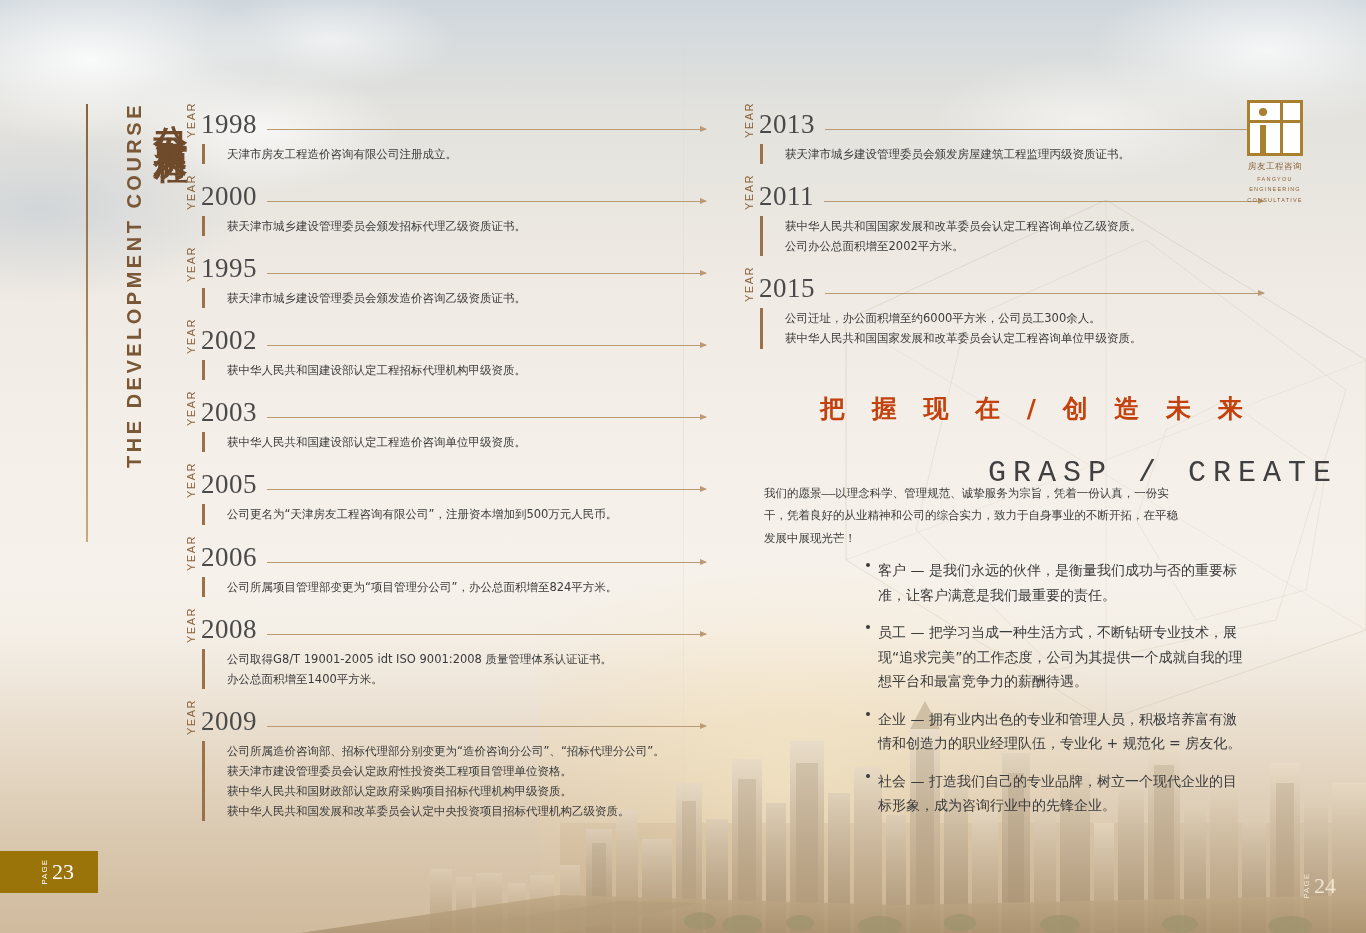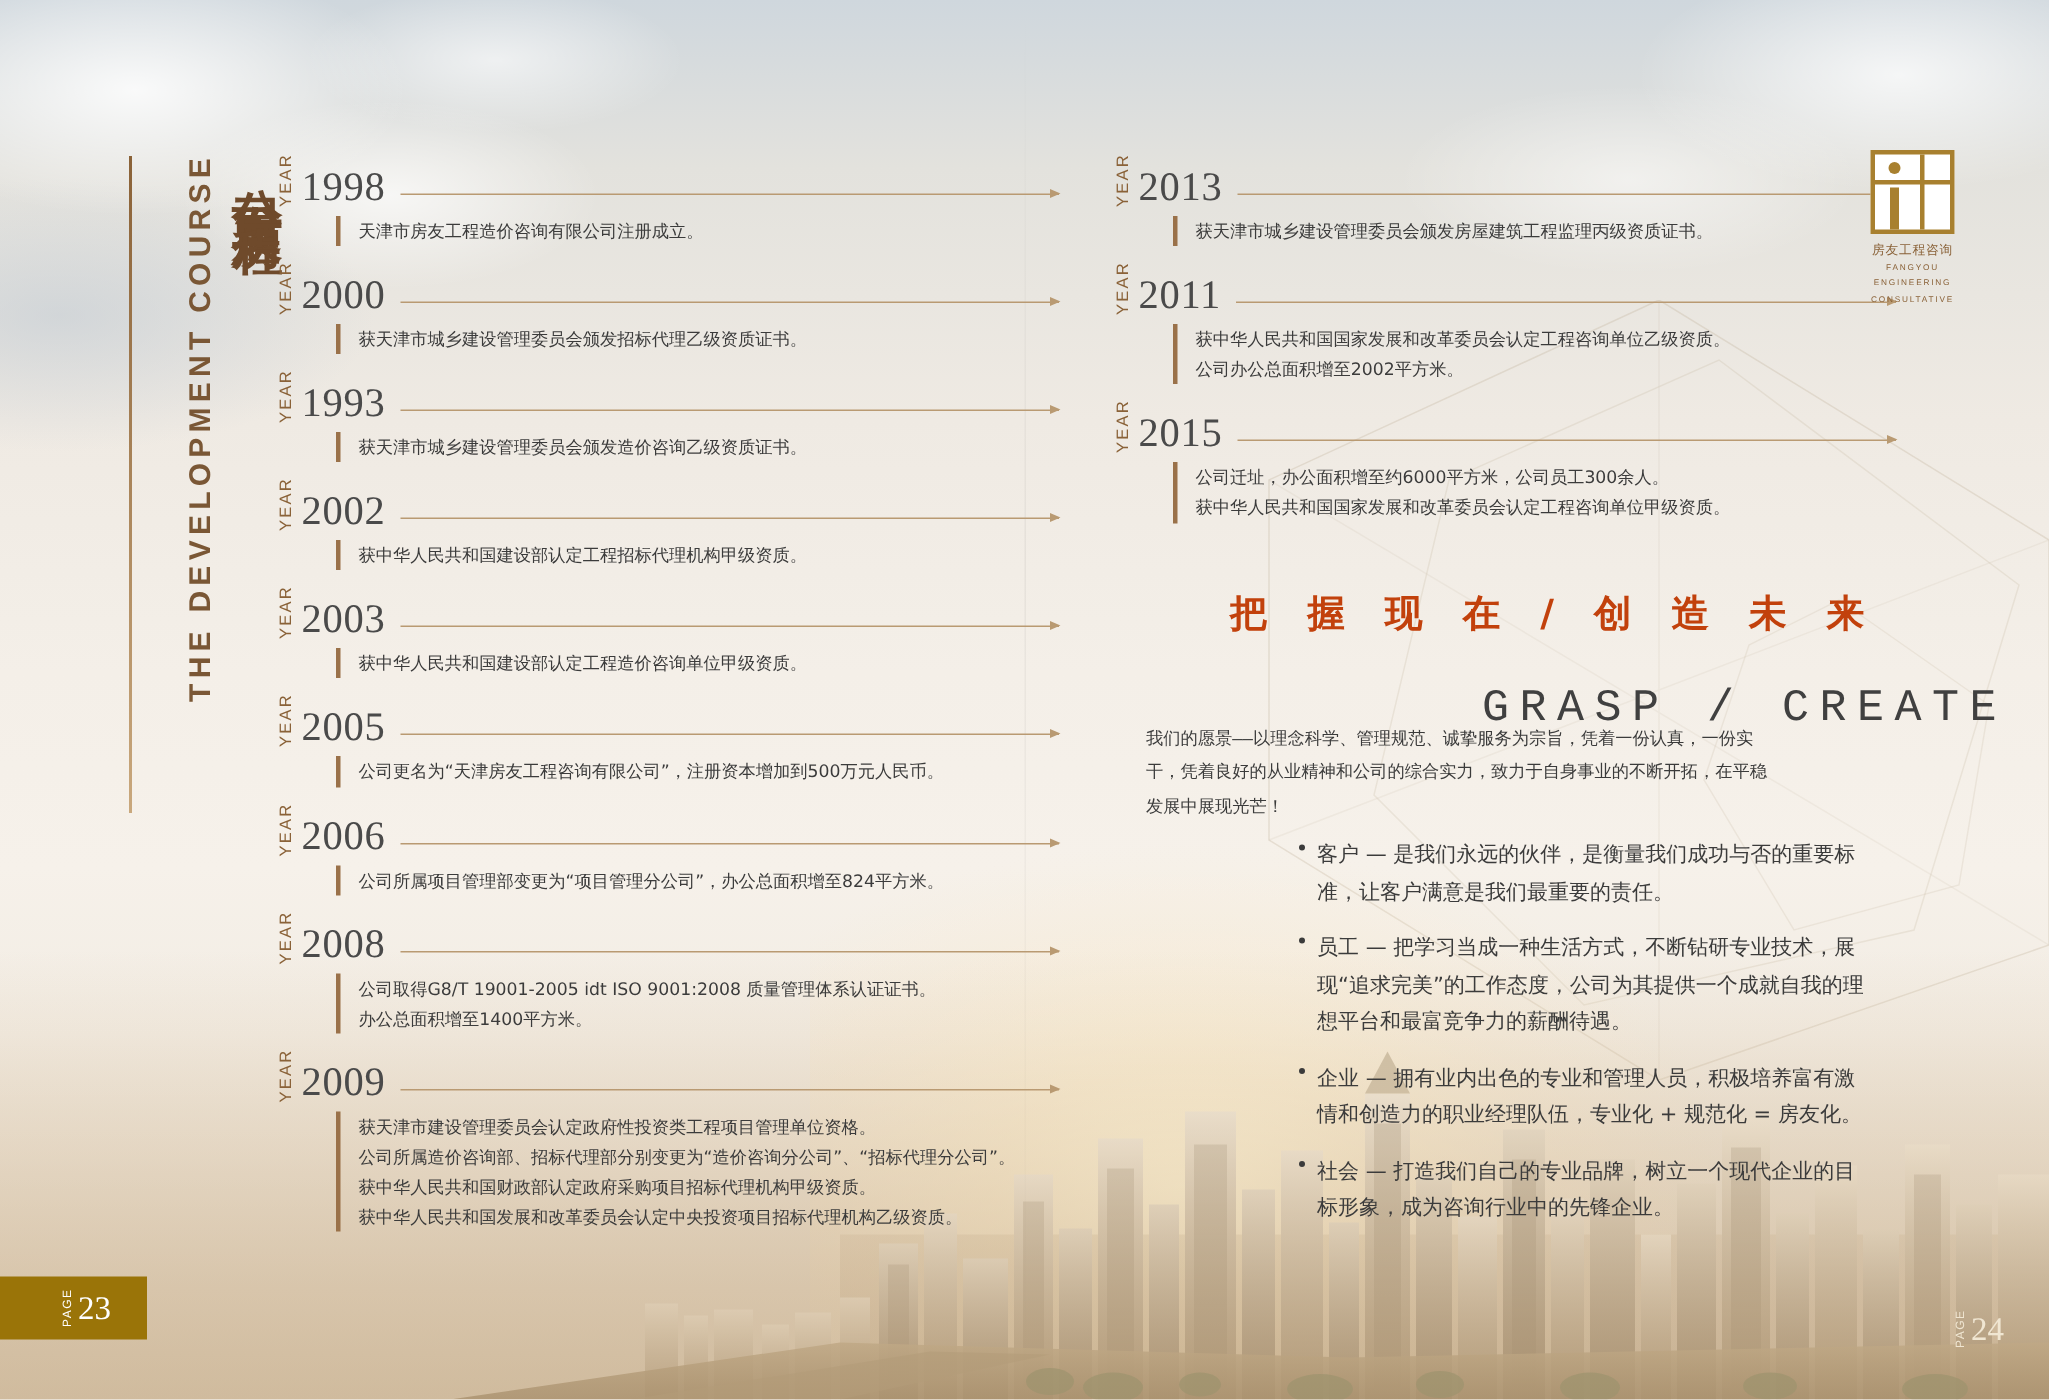--- a/index.html
+++ b/index.html
@@ -106,7 +106,7 @@
     border-left:7px solid #b99a72; border-top:3.5px solid transparent; border-bottom:3.5px solid transparent;
   }
   .entry-body {
-    margin-left:38px; margin-top:6px; padding-left:12px;
+    margin-left:16px; margin-top:6px; padding-left:22px;
     border-left:3px solid #9a7149;
     font-size:11.5px; line-height:1.75; color:#3b3b3b;
     font-family:"DejaVu Sans", sans-serif;

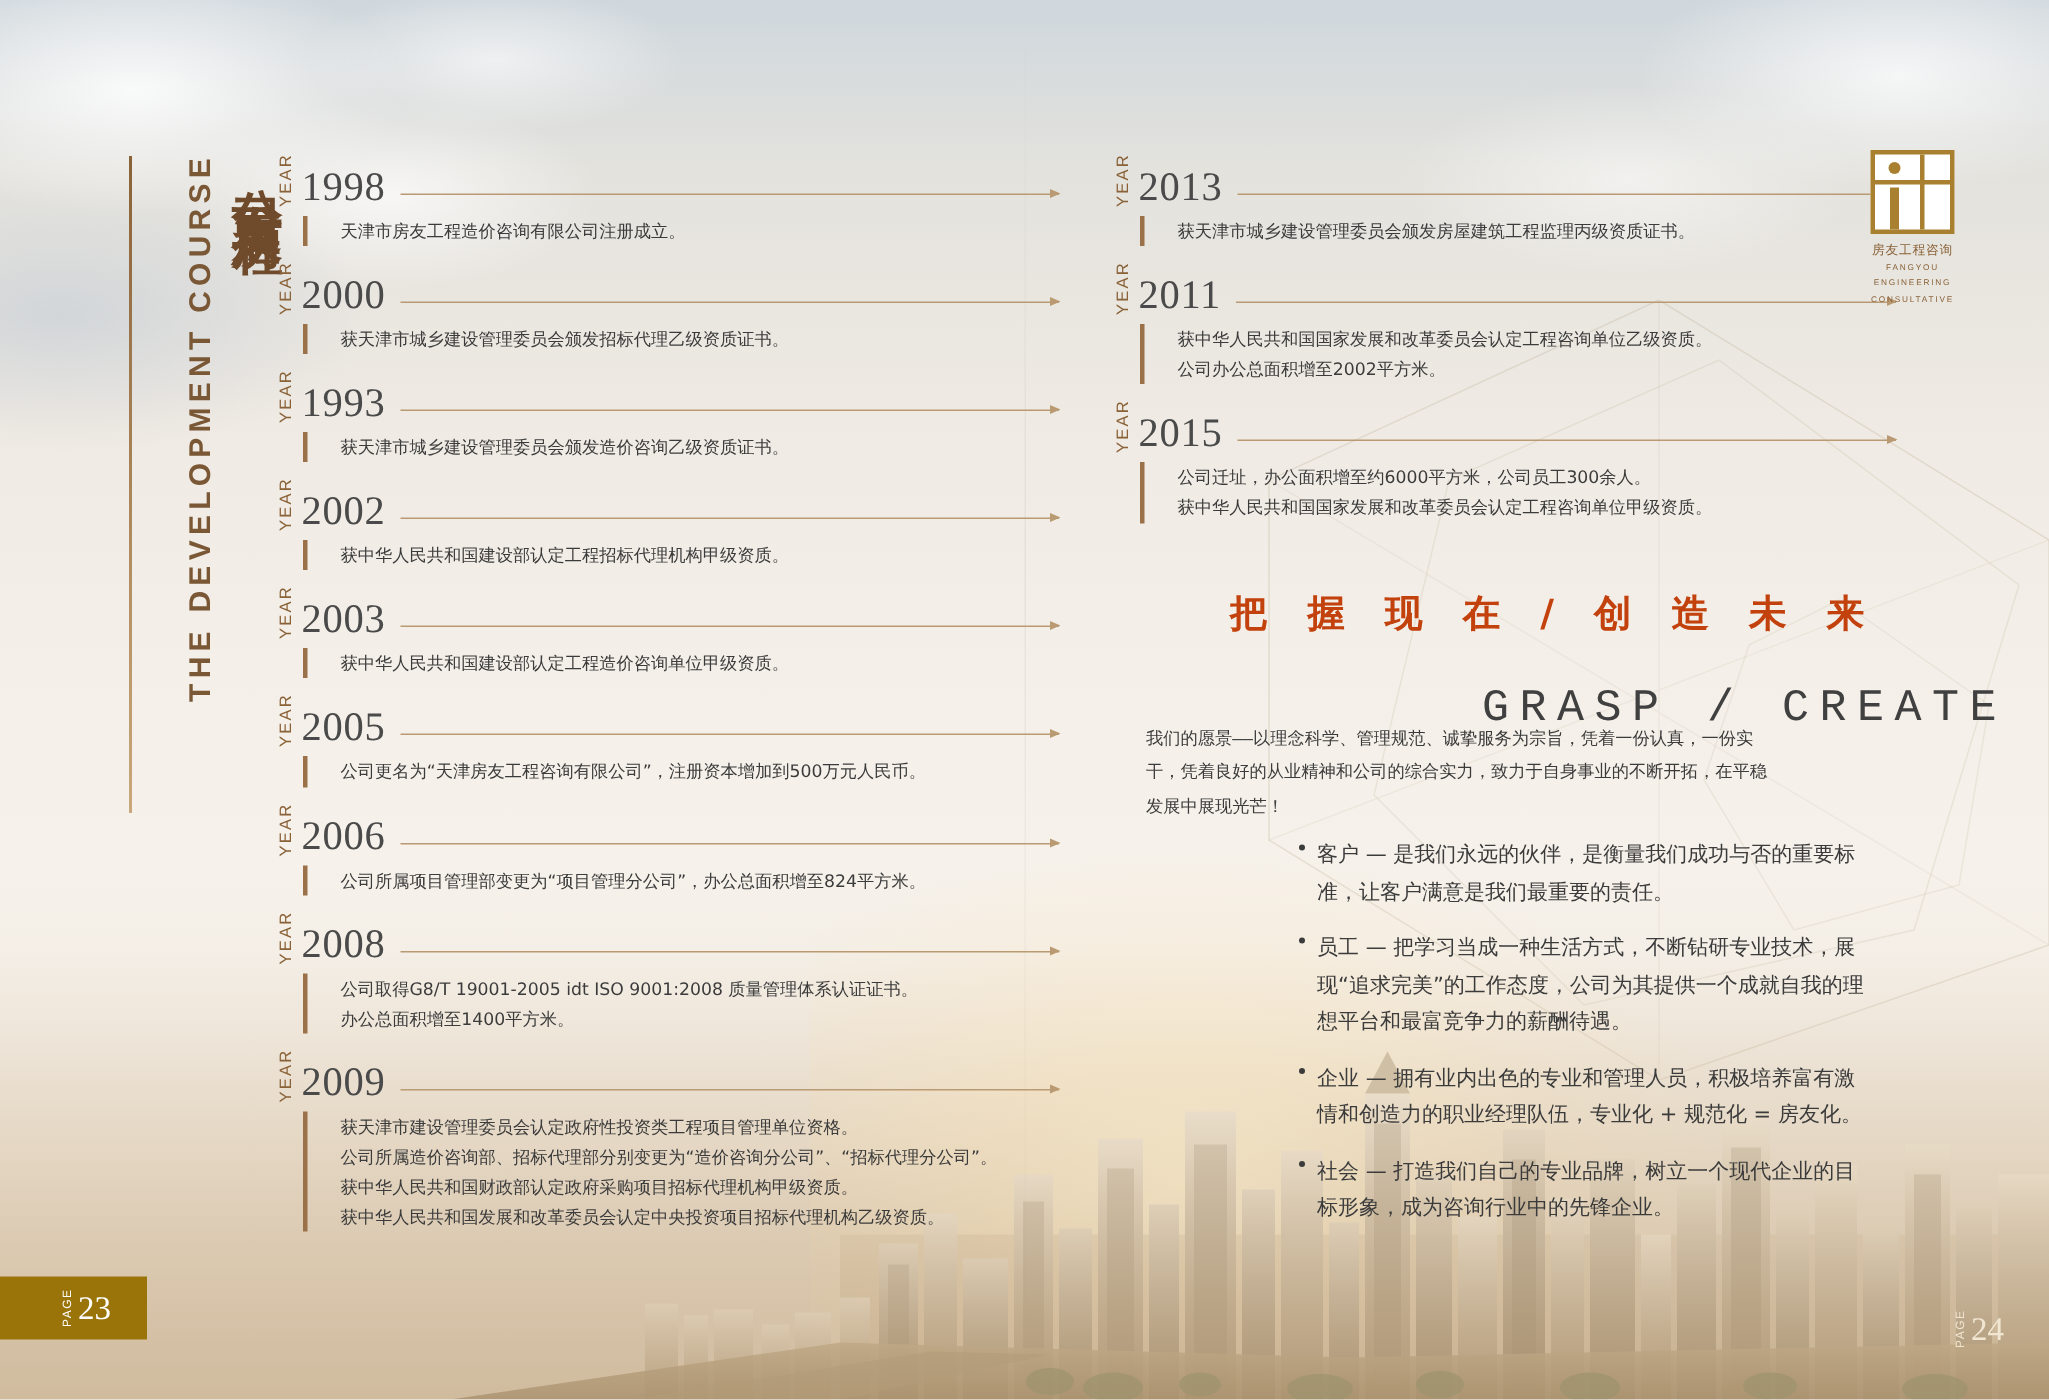--- a/index.html
+++ b/index.html
@@ -321,7 +321,7 @@
     <div class="entry">
       <div class="entry-head">
         <span class="yearlabel">YEAR</span>
-        <span class="yearnum">1993</span>
+        <span class="yearnum">1995</span>
         <span class="rule"></span>
       </div>
       <div class="entry-body">

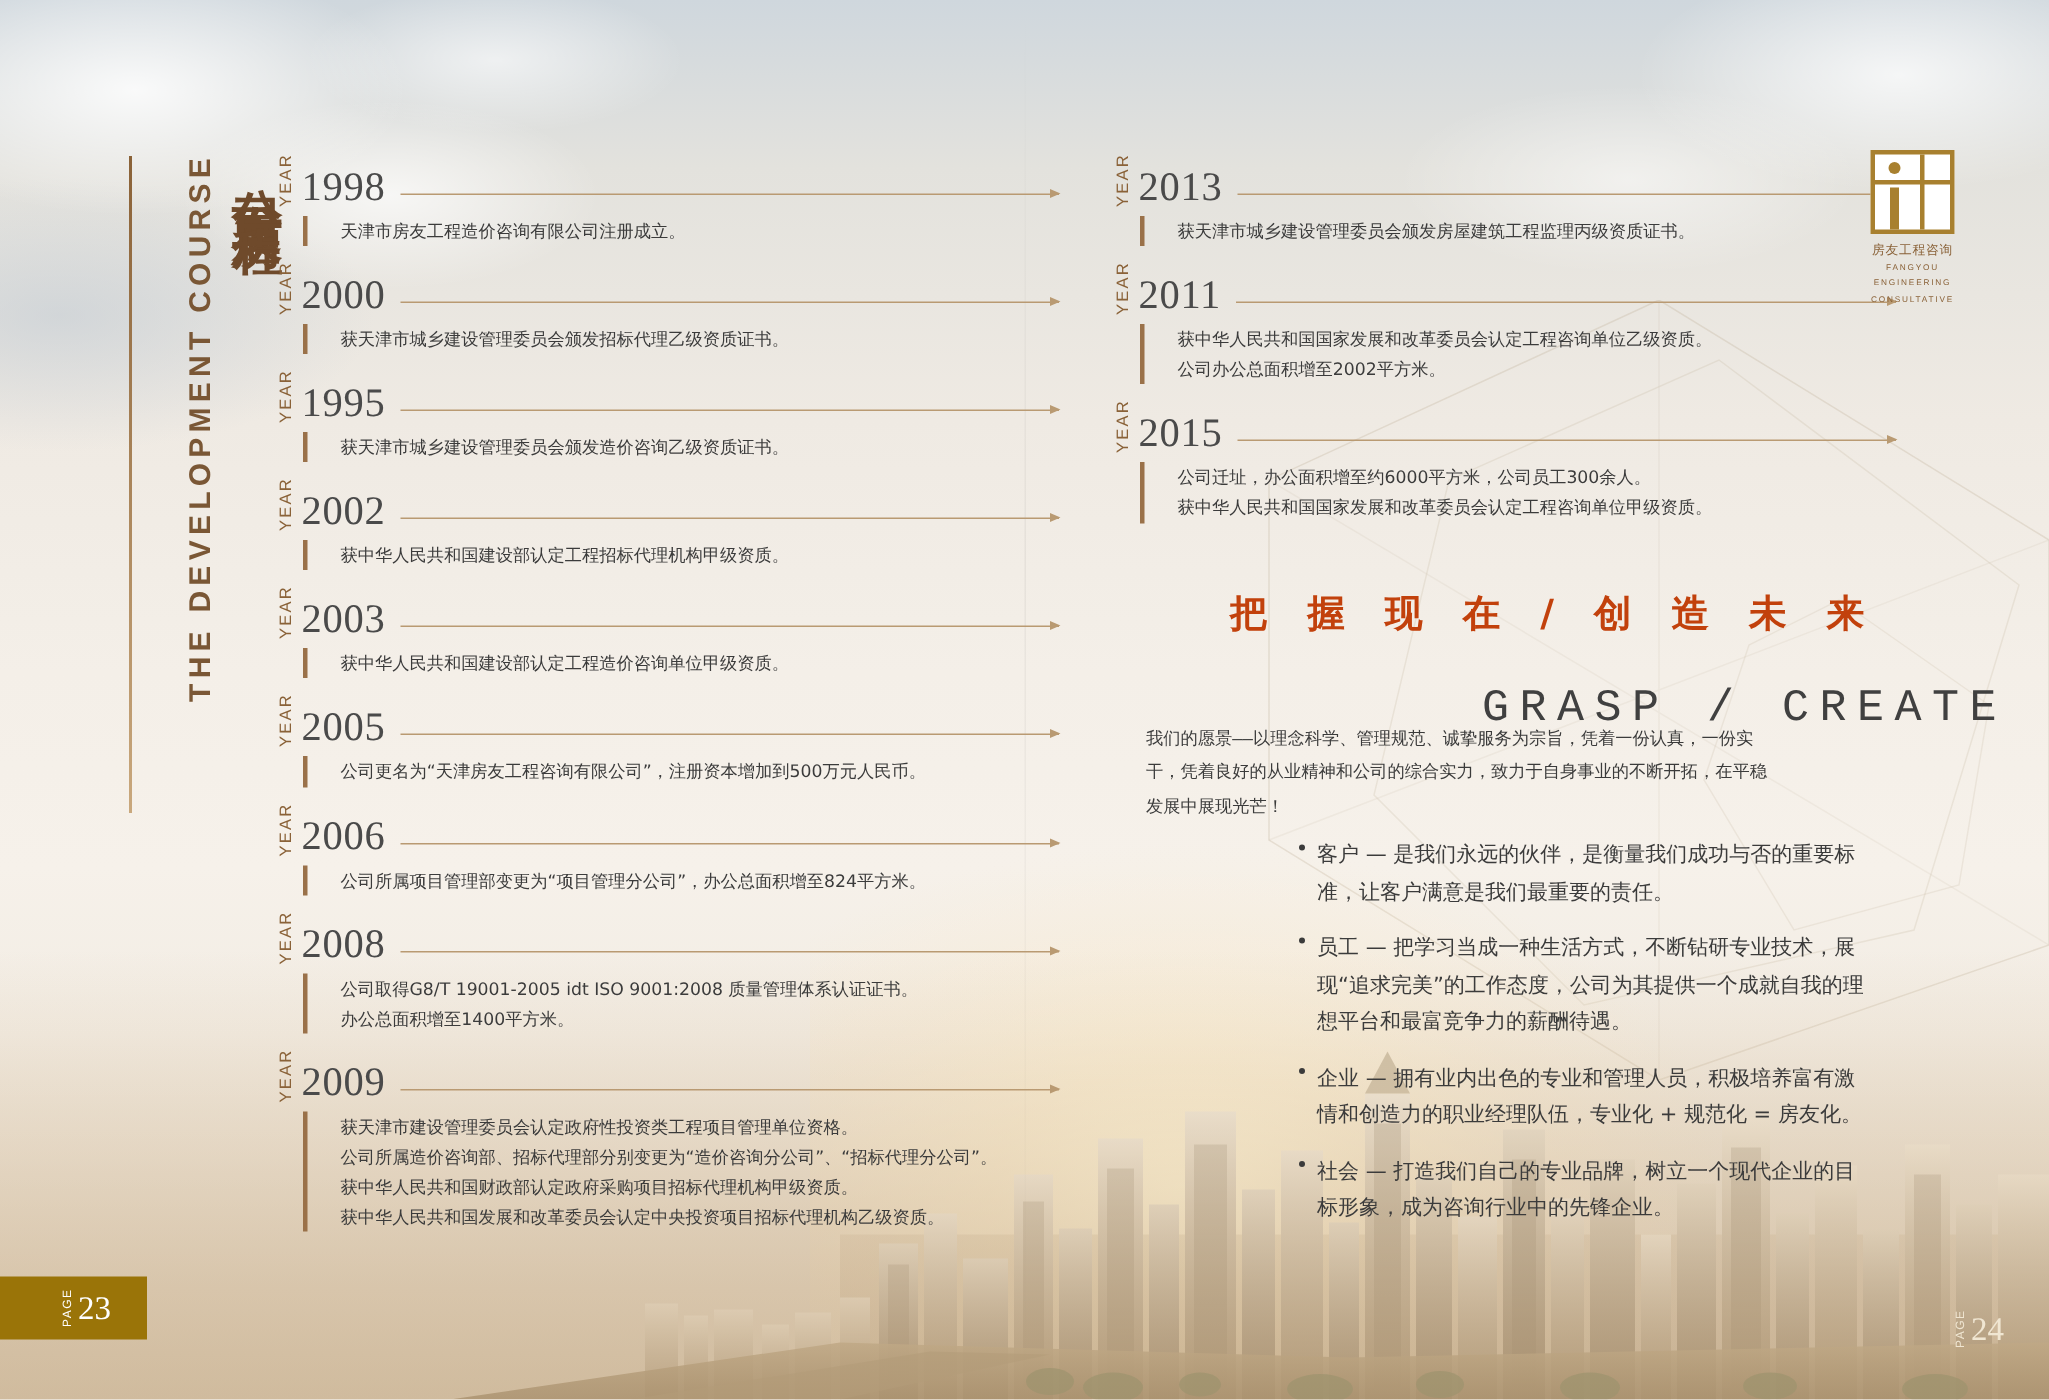--- a/index.html
+++ b/index.html
@@ -386,8 +386,8 @@
         <span class="rule"></span>
       </div>
       <div class="entry-body">
+        <div>公司所属造价咨询部、招标代理部分别变更为“造价咨询分公司”、“招标代理分公司”。</div>
         <div>获天津市建设管理委员会认定政府性投资类工程项目管理单位资格。</div>
-        <div>公司所属造价咨询部、招标代理部分别变更为“造价咨询分公司”、“招标代理分公司”。</div>
         <div>获中华人民共和国财政部认定政府采购项目招标代理机构甲级资质。</div>
         <div>获中华人民共和国发展和改革委员会认定中央投资项目招标代理机构乙级资质。</div>
       </div>

